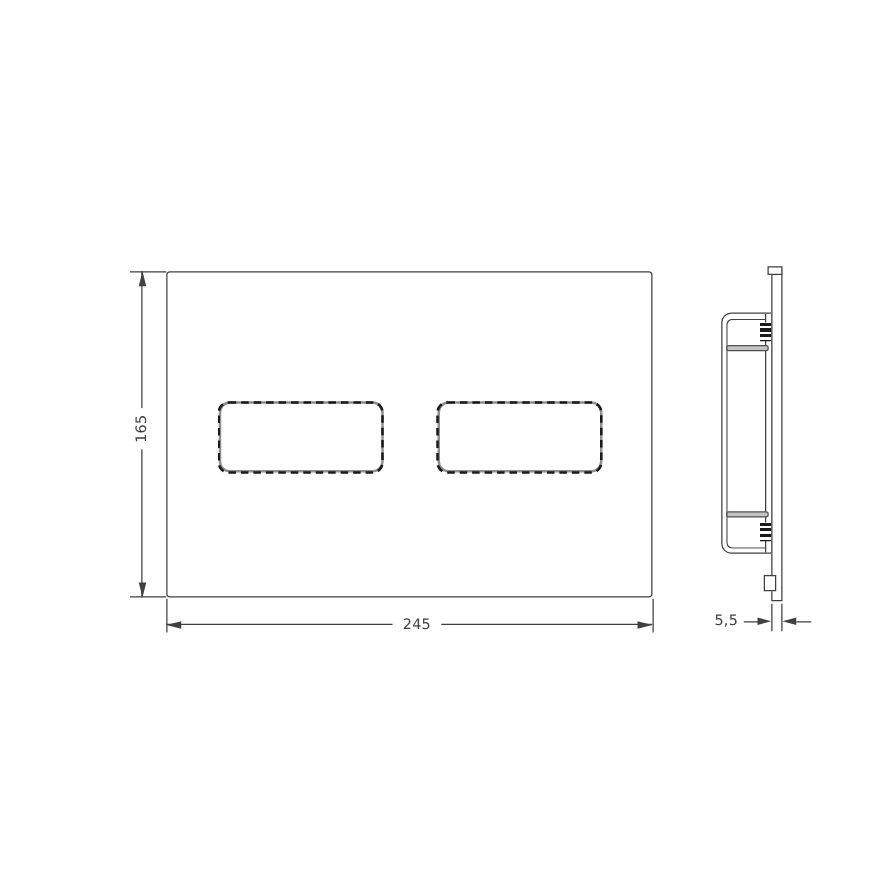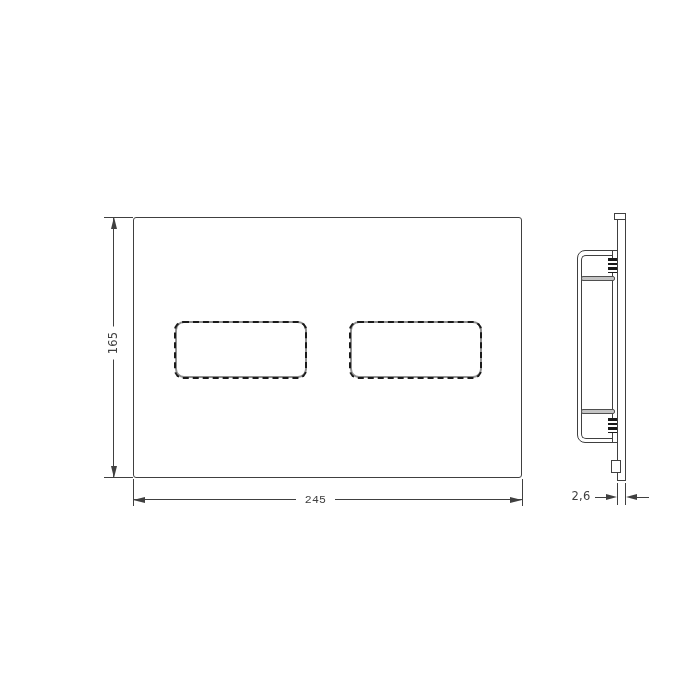--- a/index.html
+++ b/index.html
@@ -104,7 +104,7 @@
   <div class="abs hline" style="left:133px;top:499.4px;width:389px;height:1.1px;"></div>
   <div class="abs arrow left" style="left:133px;top:497px;"></div>
   <div class="abs arrow right" style="left:510px;top:497px;"></div>
-  <div class="abs dim-label" style="left:296px;top:492px;width:39px;height:15px;font-family:Liberation Mono, monospace;">245</div>
+  <div class="abs dim-label" style="left:314px;top:492px;width:39px;height:15px;">245</div>
 
   <div class="abs housing">
     <div class="housing-inner"></div>

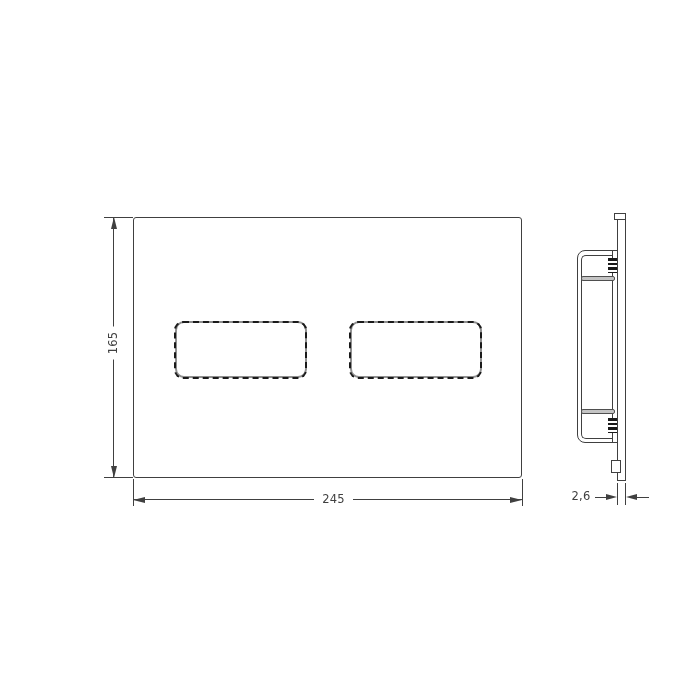--- a/index.html
+++ b/index.html
@@ -124,7 +124,7 @@
   <div class="abs" style="left:606px;top:494px;width:0;height:0;border-top:3px solid transparent;border-bottom:3px solid transparent;border-left:11px solid var(--line);"></div>
   <div class="abs" style="left:626px;top:494px;width:0;height:0;border-top:3px solid transparent;border-bottom:3px solid transparent;border-right:11px solid var(--line);"></div>
   <div class="abs hline" style="left:637px;top:496.5px;width:12px;height:1px;"></div>
-  <div class="abs dim-label" style="left:568px;top:490px;width:26px;height:14px;">2,6</div>
+  <div class="abs dim-label" style="left:568px;top:490px;width:26px;height:14px;">5,5</div>
 
 </div>
 

